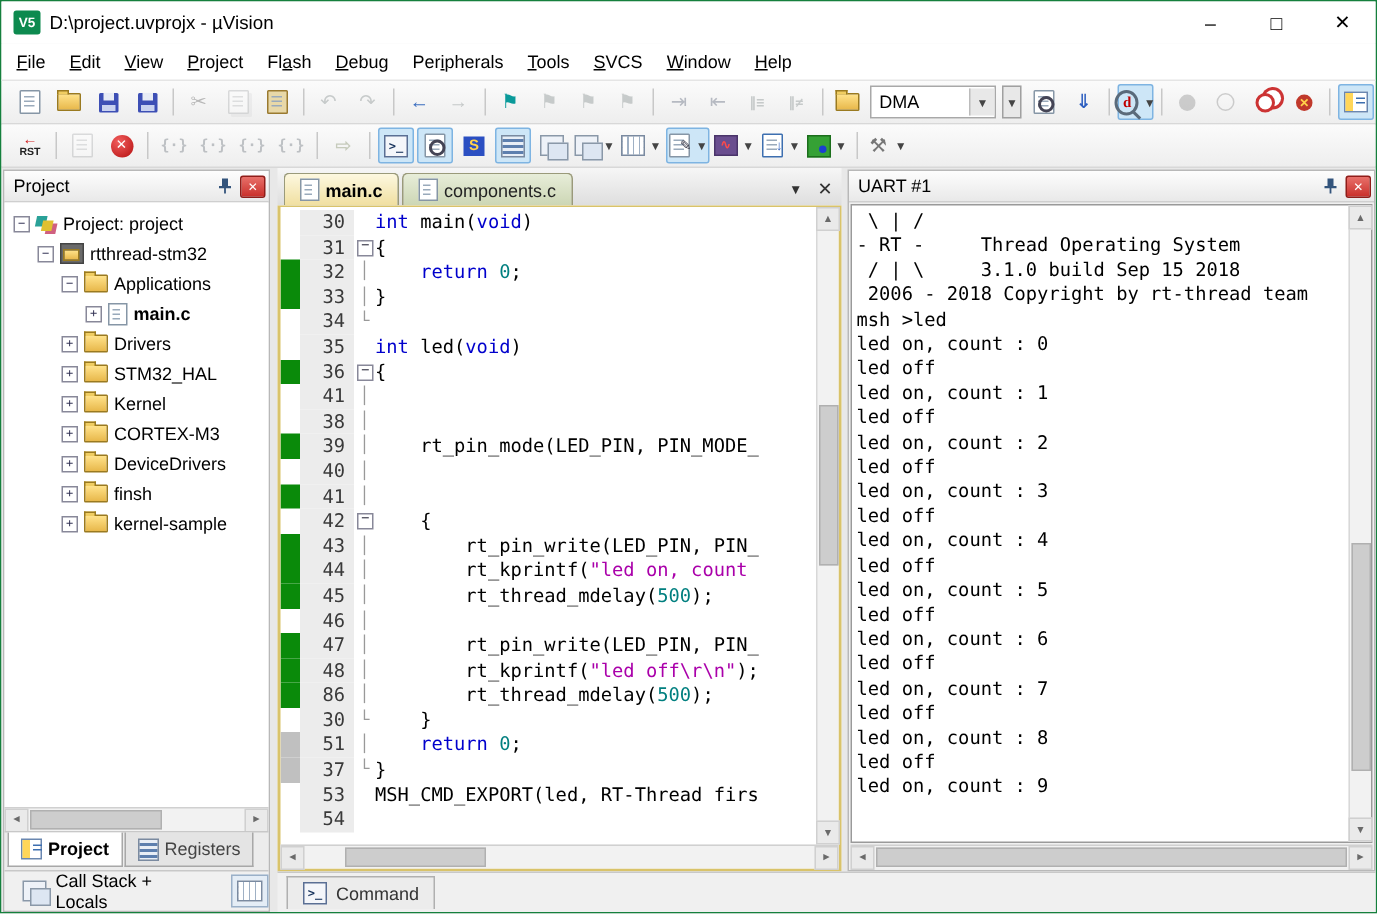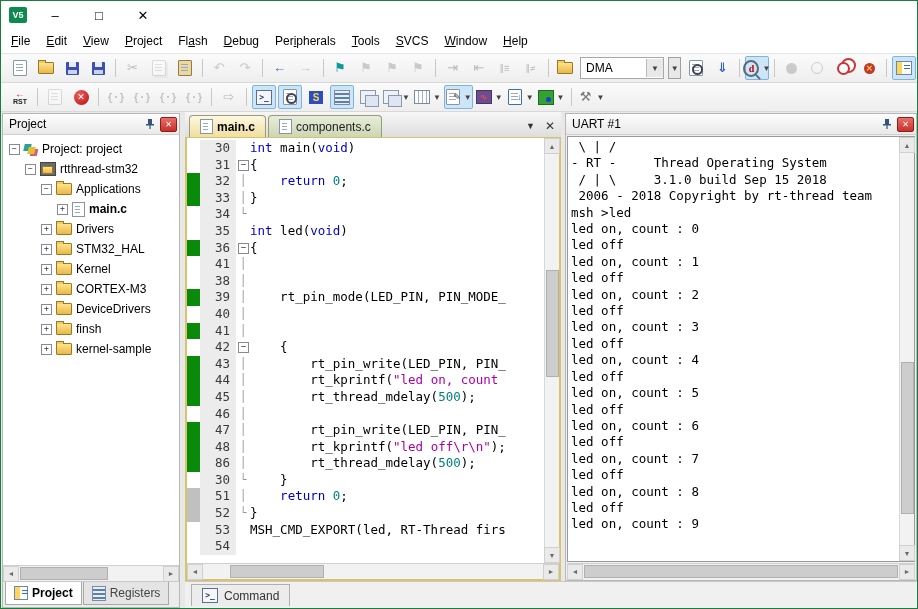--- a/index.html
+++ b/index.html
@@ -135,6 +135,7 @@
 
   <div class="titlebar">
     <div class="app-icon">V5</div>
+    <div class="title-text">D:\project.uvprojx - µVision</div>
     <div class="wbtn">–</div>
     <div class="wbtn">□</div>
     <div class="wbtn">✕</div>

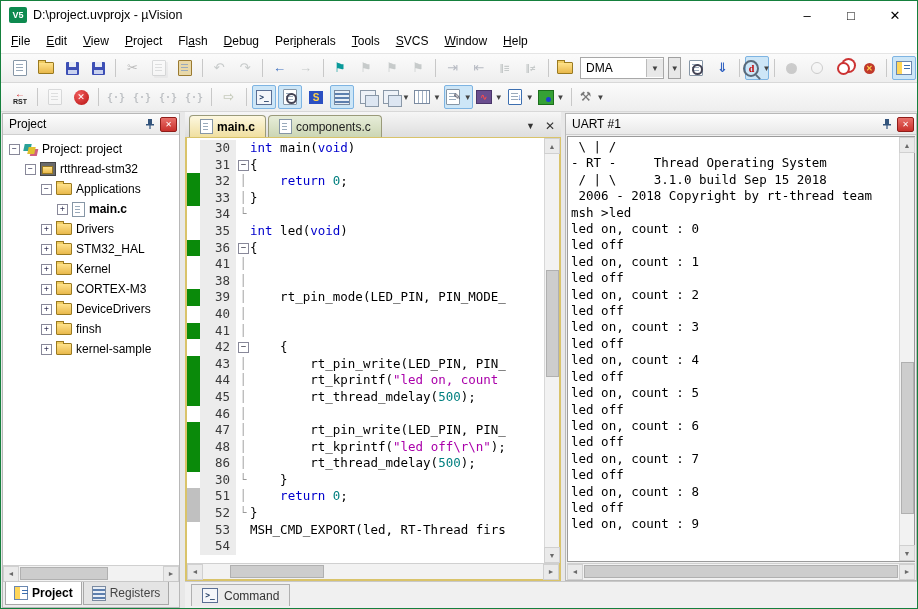--- a/index.html
+++ b/index.html
@@ -576,7 +576,7 @@
                   <div class="cl"><span class="cov green"></span><span class="lnum">86</span><span class="fold">│</span><span><span class="">        rt_thread_mdelay(</span><span class="ct-n">500</span><span class="">);</span></span></div>
                   <div class="cl"><span class="cov "></span><span class="lnum">30</span><span class="fold">└</span><span><span class="">    }</span></span></div>
                   <div class="cl"><span class="cov gray"></span><span class="lnum">51</span><span class="fold">│</span><span><span class="">    </span><span class="ct-k">return</span><span class=""> </span><span class="ct-n">0</span><span class="">;</span></span></div>
-                  <div class="cl"><span class="cov gray"></span><span class="lnum">52</span><span class="fold">└</span><span><span class="">}</span></span></div>
+                  <div class="cl"><span class="cov gray"></span><span class="lnum">37</span><span class="fold">└</span><span><span class="">}</span></span></div>
                   <div class="cl"><span class="cov "></span><span class="lnum">53</span><span class="fold"></span><span><span class="">MSH_CMD_EXPORT(led, RT-Thread firs</span></span></div>
                   <div class="cl"><span class="cov "></span><span class="lnum">54</span><span class="fold"></span><span></span></div>
                 </div>

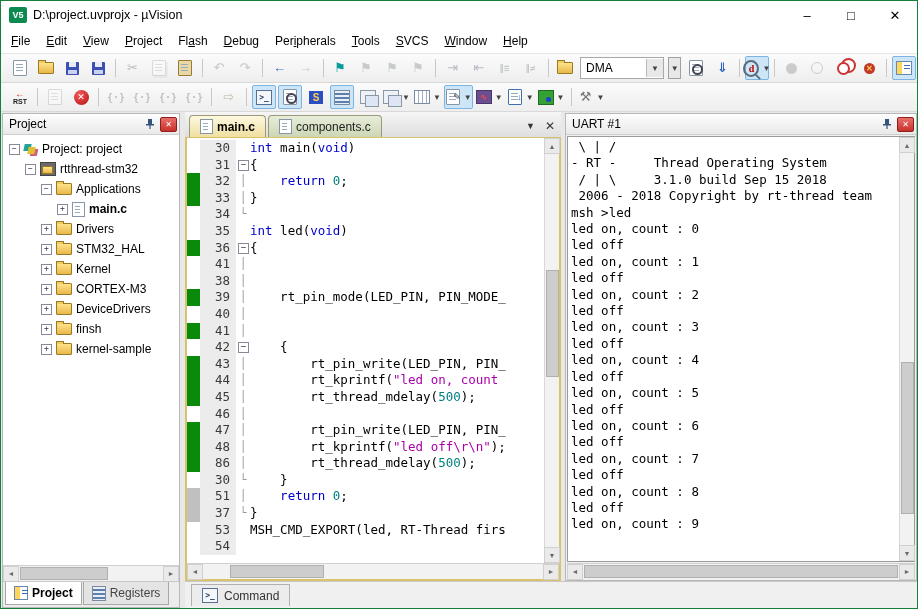--- a/index.html
+++ b/index.html
@@ -523,6 +523,17 @@
               <span class="g-lines"></span>
             </span>
           <span>Registers</span>
+        </span>
+      </div>
+      <div class="callstack">
+        <span class="cs-btn">
+          <span class="ic">
+              <span class="g-pair"></span>
+            </span>
+          <span style="margin-left:6px">Call Stack + Locals</span>
+        </span>
+        <span class="cs-grid-btn">
+          <span class="g-grid"></span>
         </span>
       </div>
     </div>

